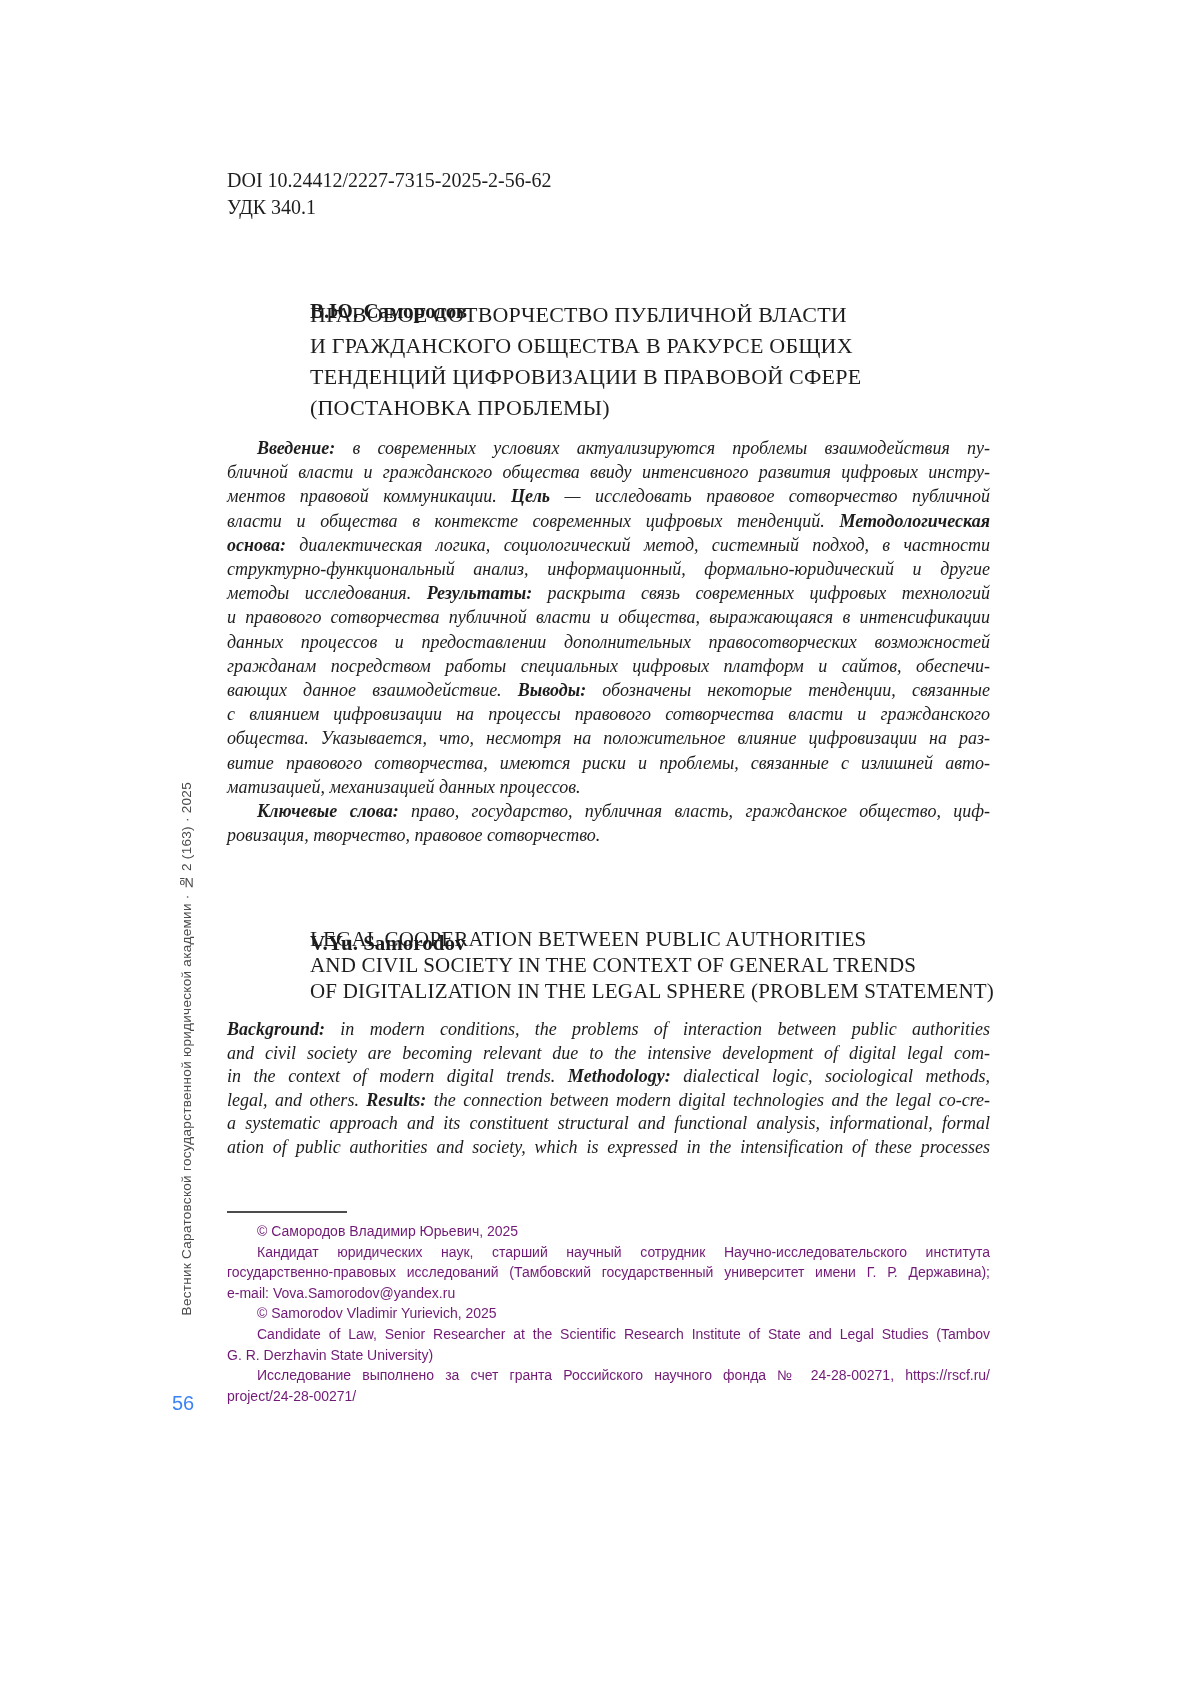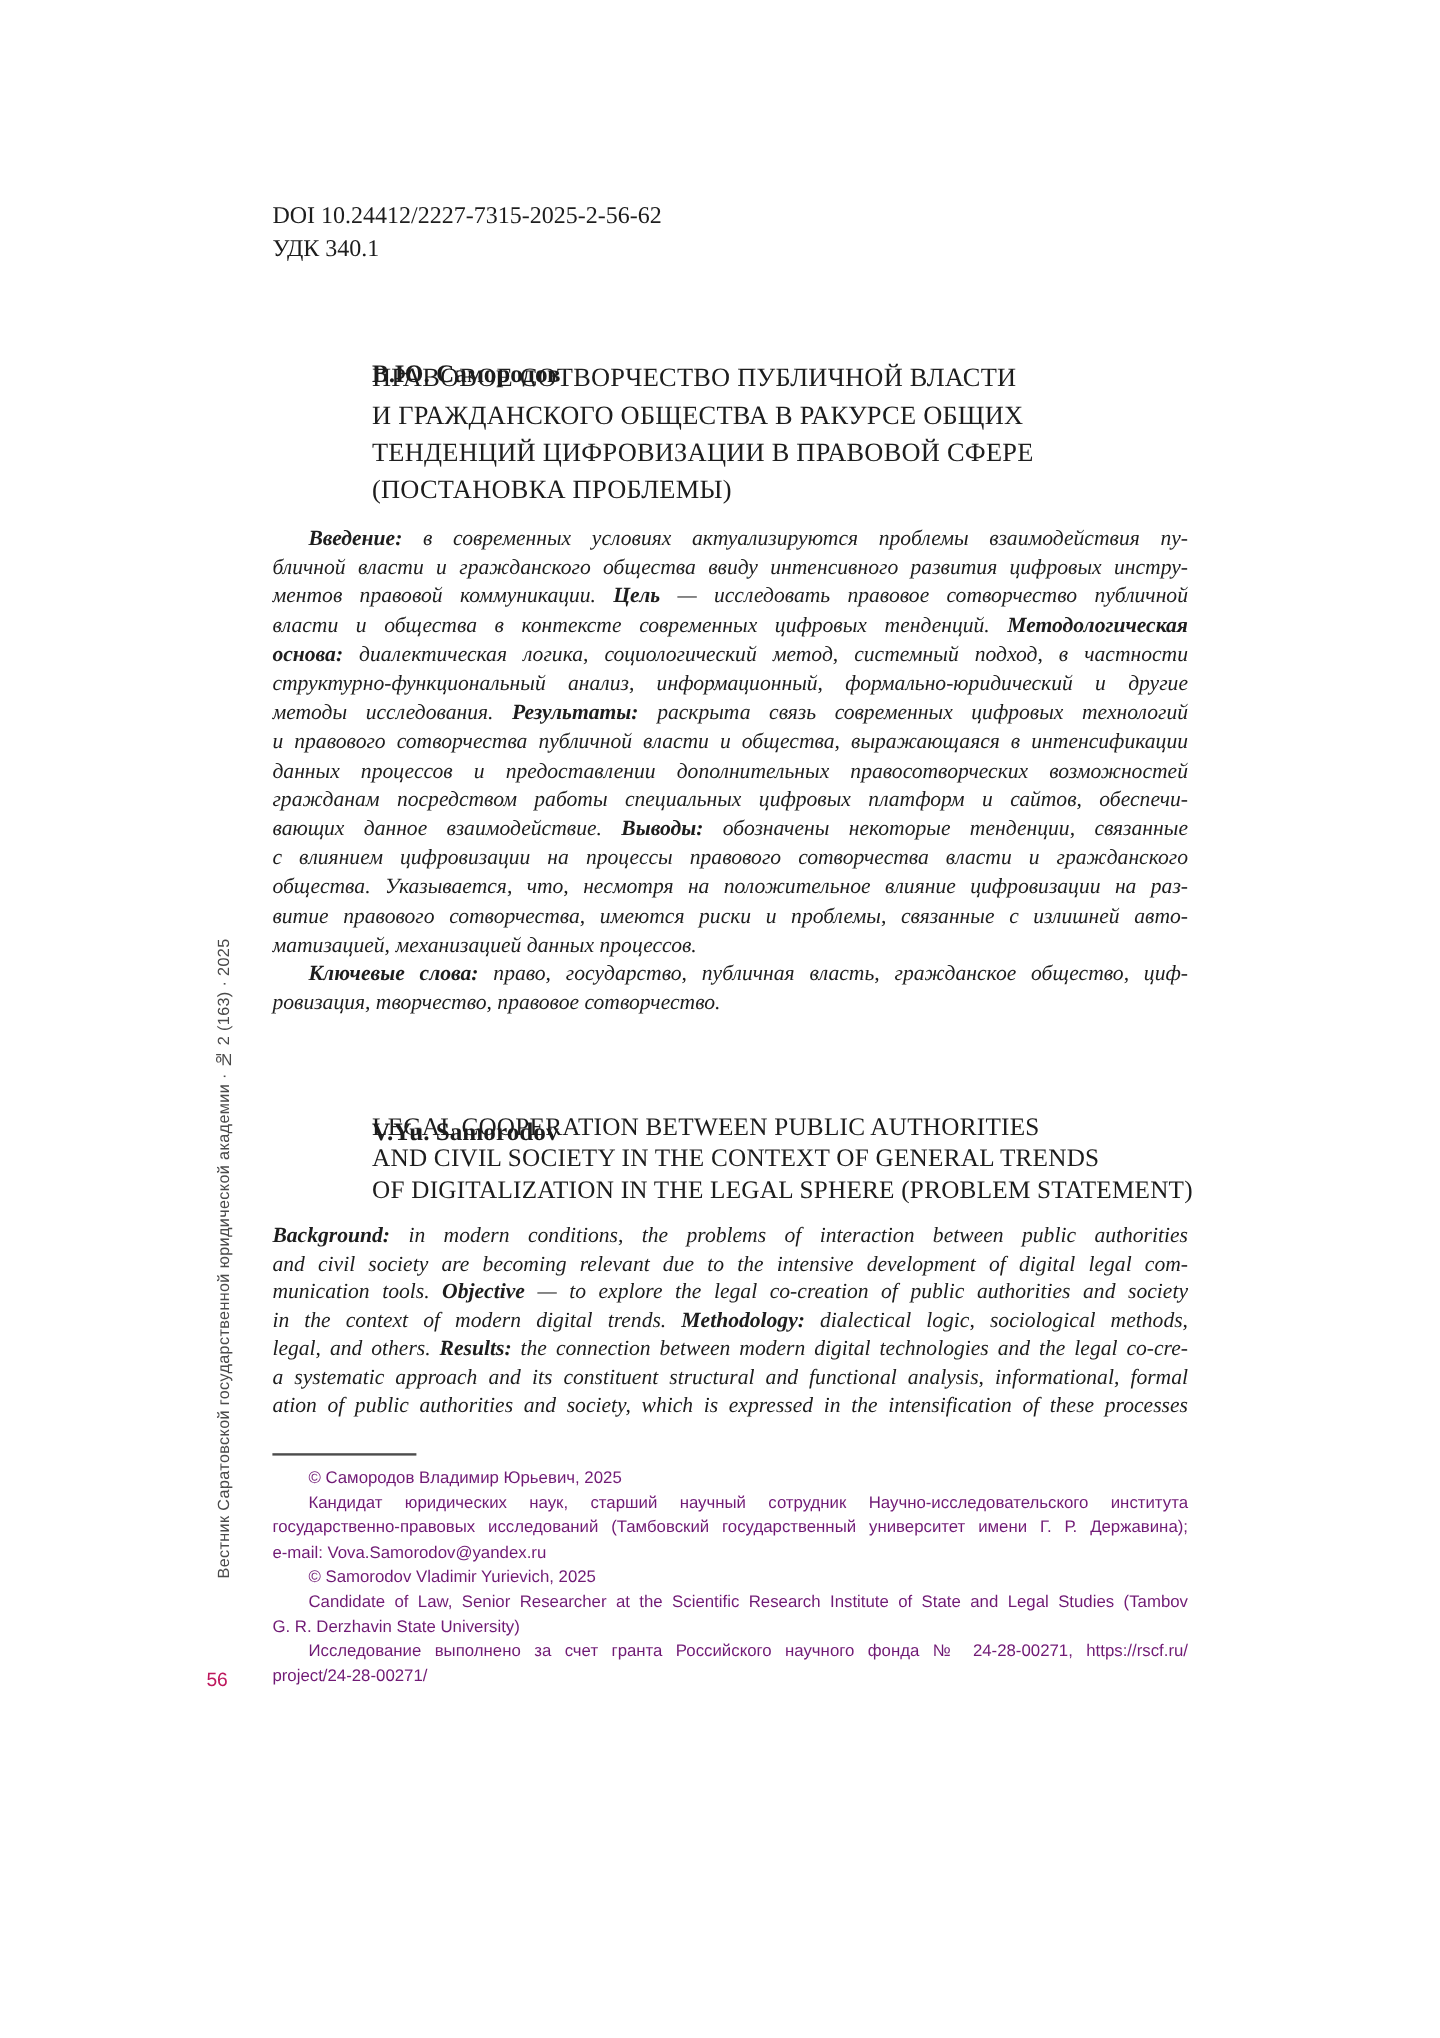--- a/index.html
+++ b/index.html
@@ -129,7 +129,6 @@
   <div class="abstract en lines justify-all">
       <div class="line"><b>Background:</b> in modern conditions, the problems of interaction between public authorities</div>
       <div class="line">and civil society are becoming relevant due to the intensive development of digital legal com-</div>
-      <div class="line">munication tools. <b>Objective</b> — to explore the legal co-creation of public authorities and society</div>
       <div class="line">in the context of modern digital trends. <b>Methodology:</b> dialectical logic, sociological methods,</div>
       <div class="line">legal, and others. <b>Results:</b> the connection between modern digital technologies and the legal co-cre-</div>
       <div class="line">a systematic approach and its constituent structural and functional analysis, informational, formal</div>

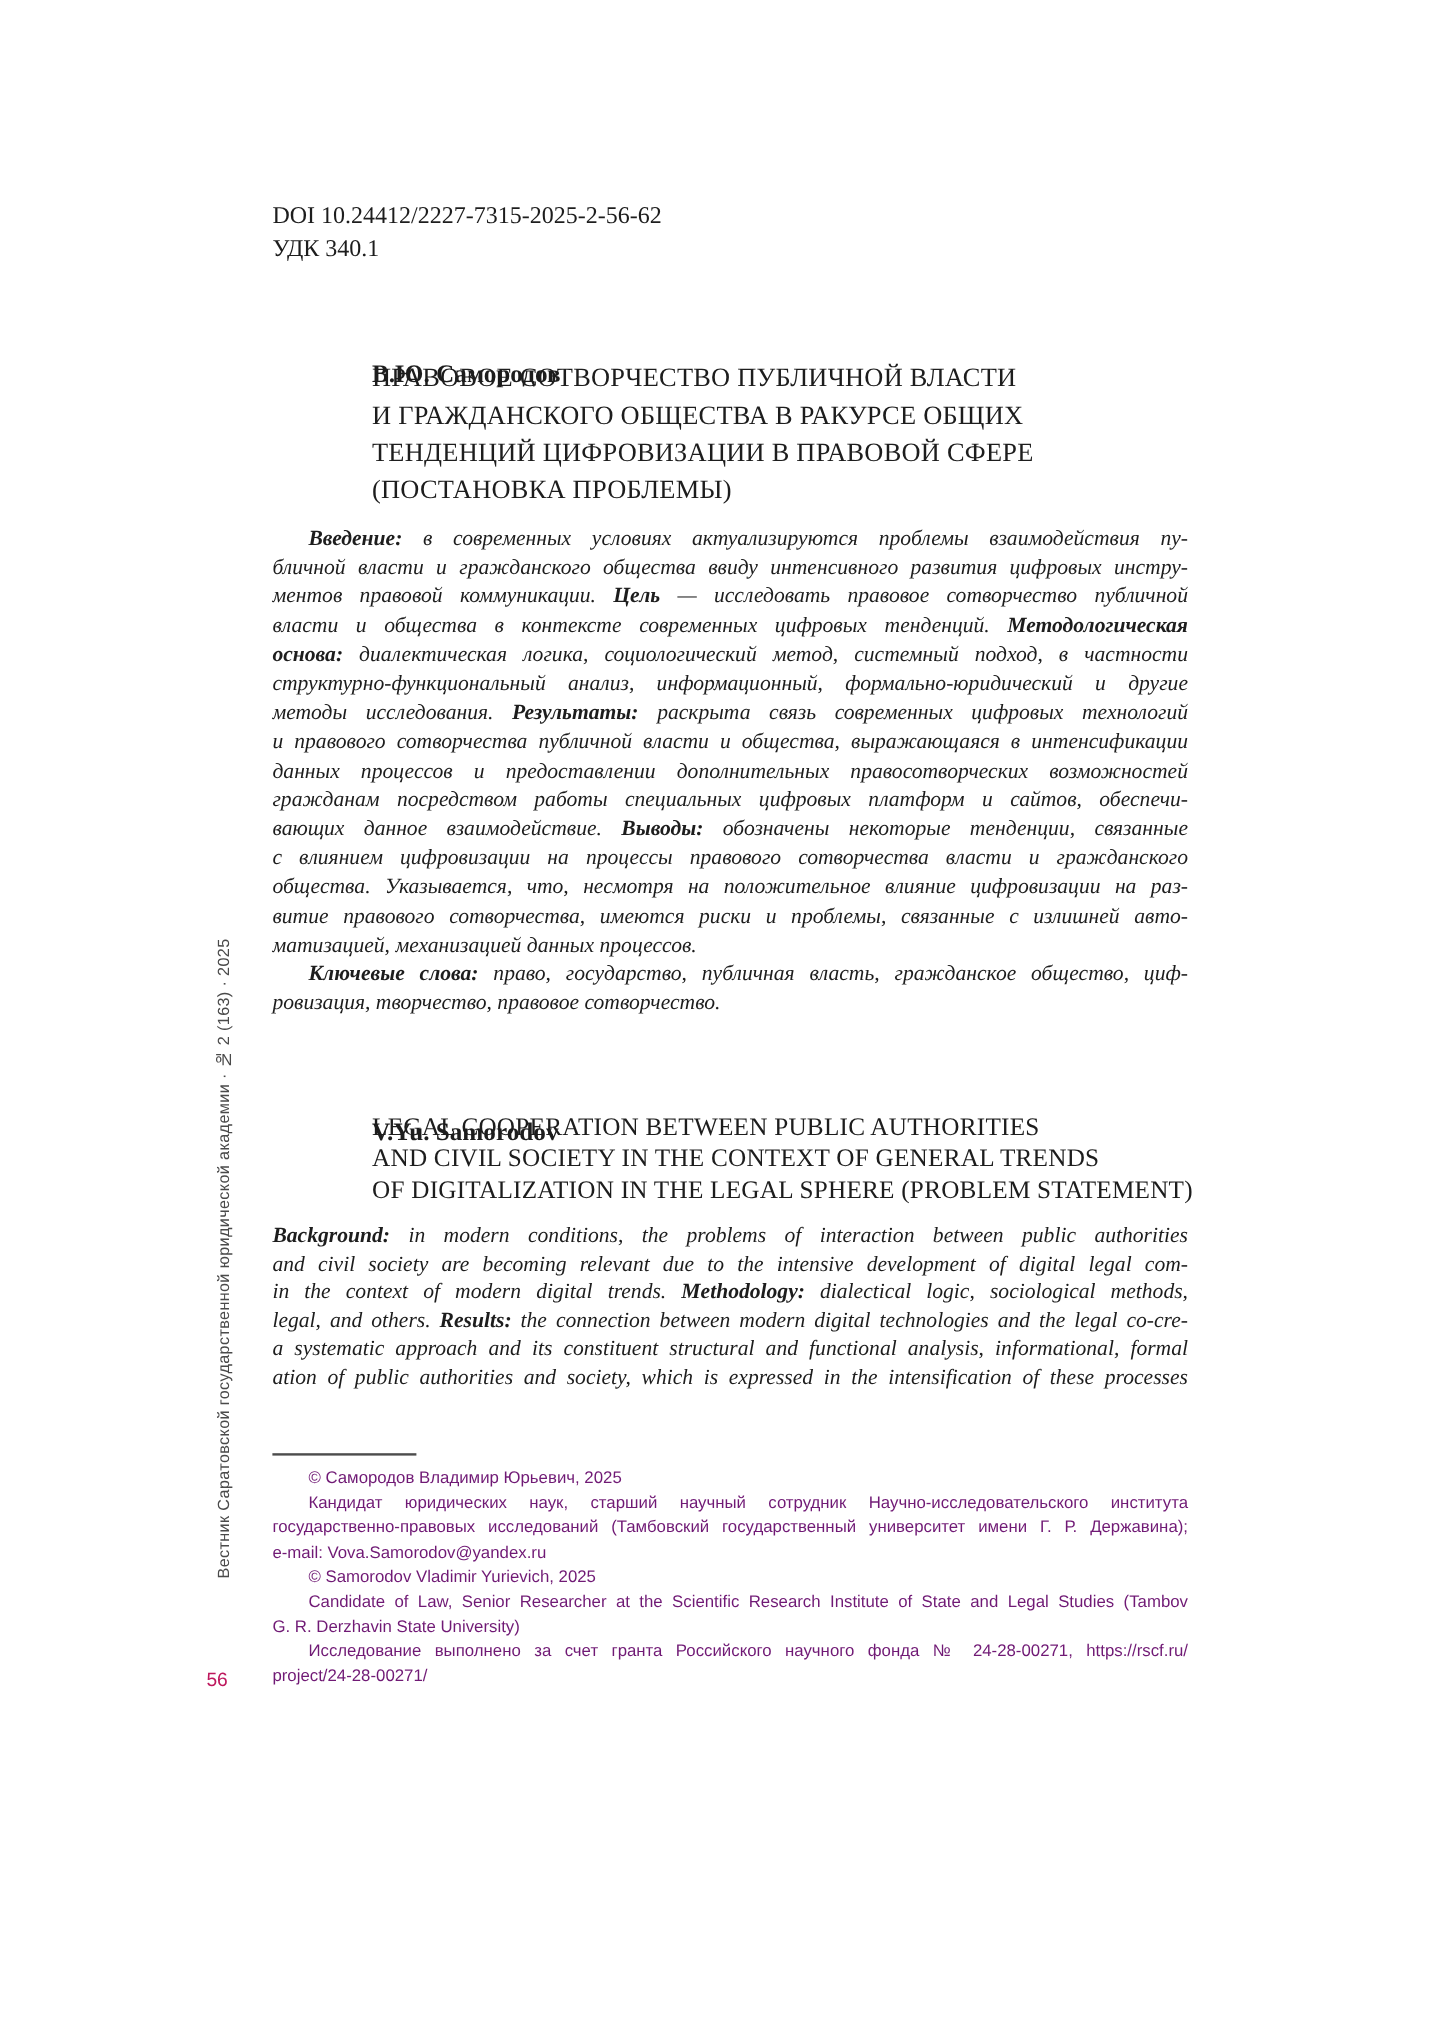--- a/index.html
+++ b/index.html
@@ -71,7 +71,7 @@
   .page-number {
     position: absolute; left: 172px; top: 1392px;
     font-family: "Liberation Sans", "DejaVu Sans", sans-serif;
-    font-size: 16px; color: #be185d;
+    font-size: 20px; color: #3b82f6;
   }
   b { font-weight: bold; }
 </style>

